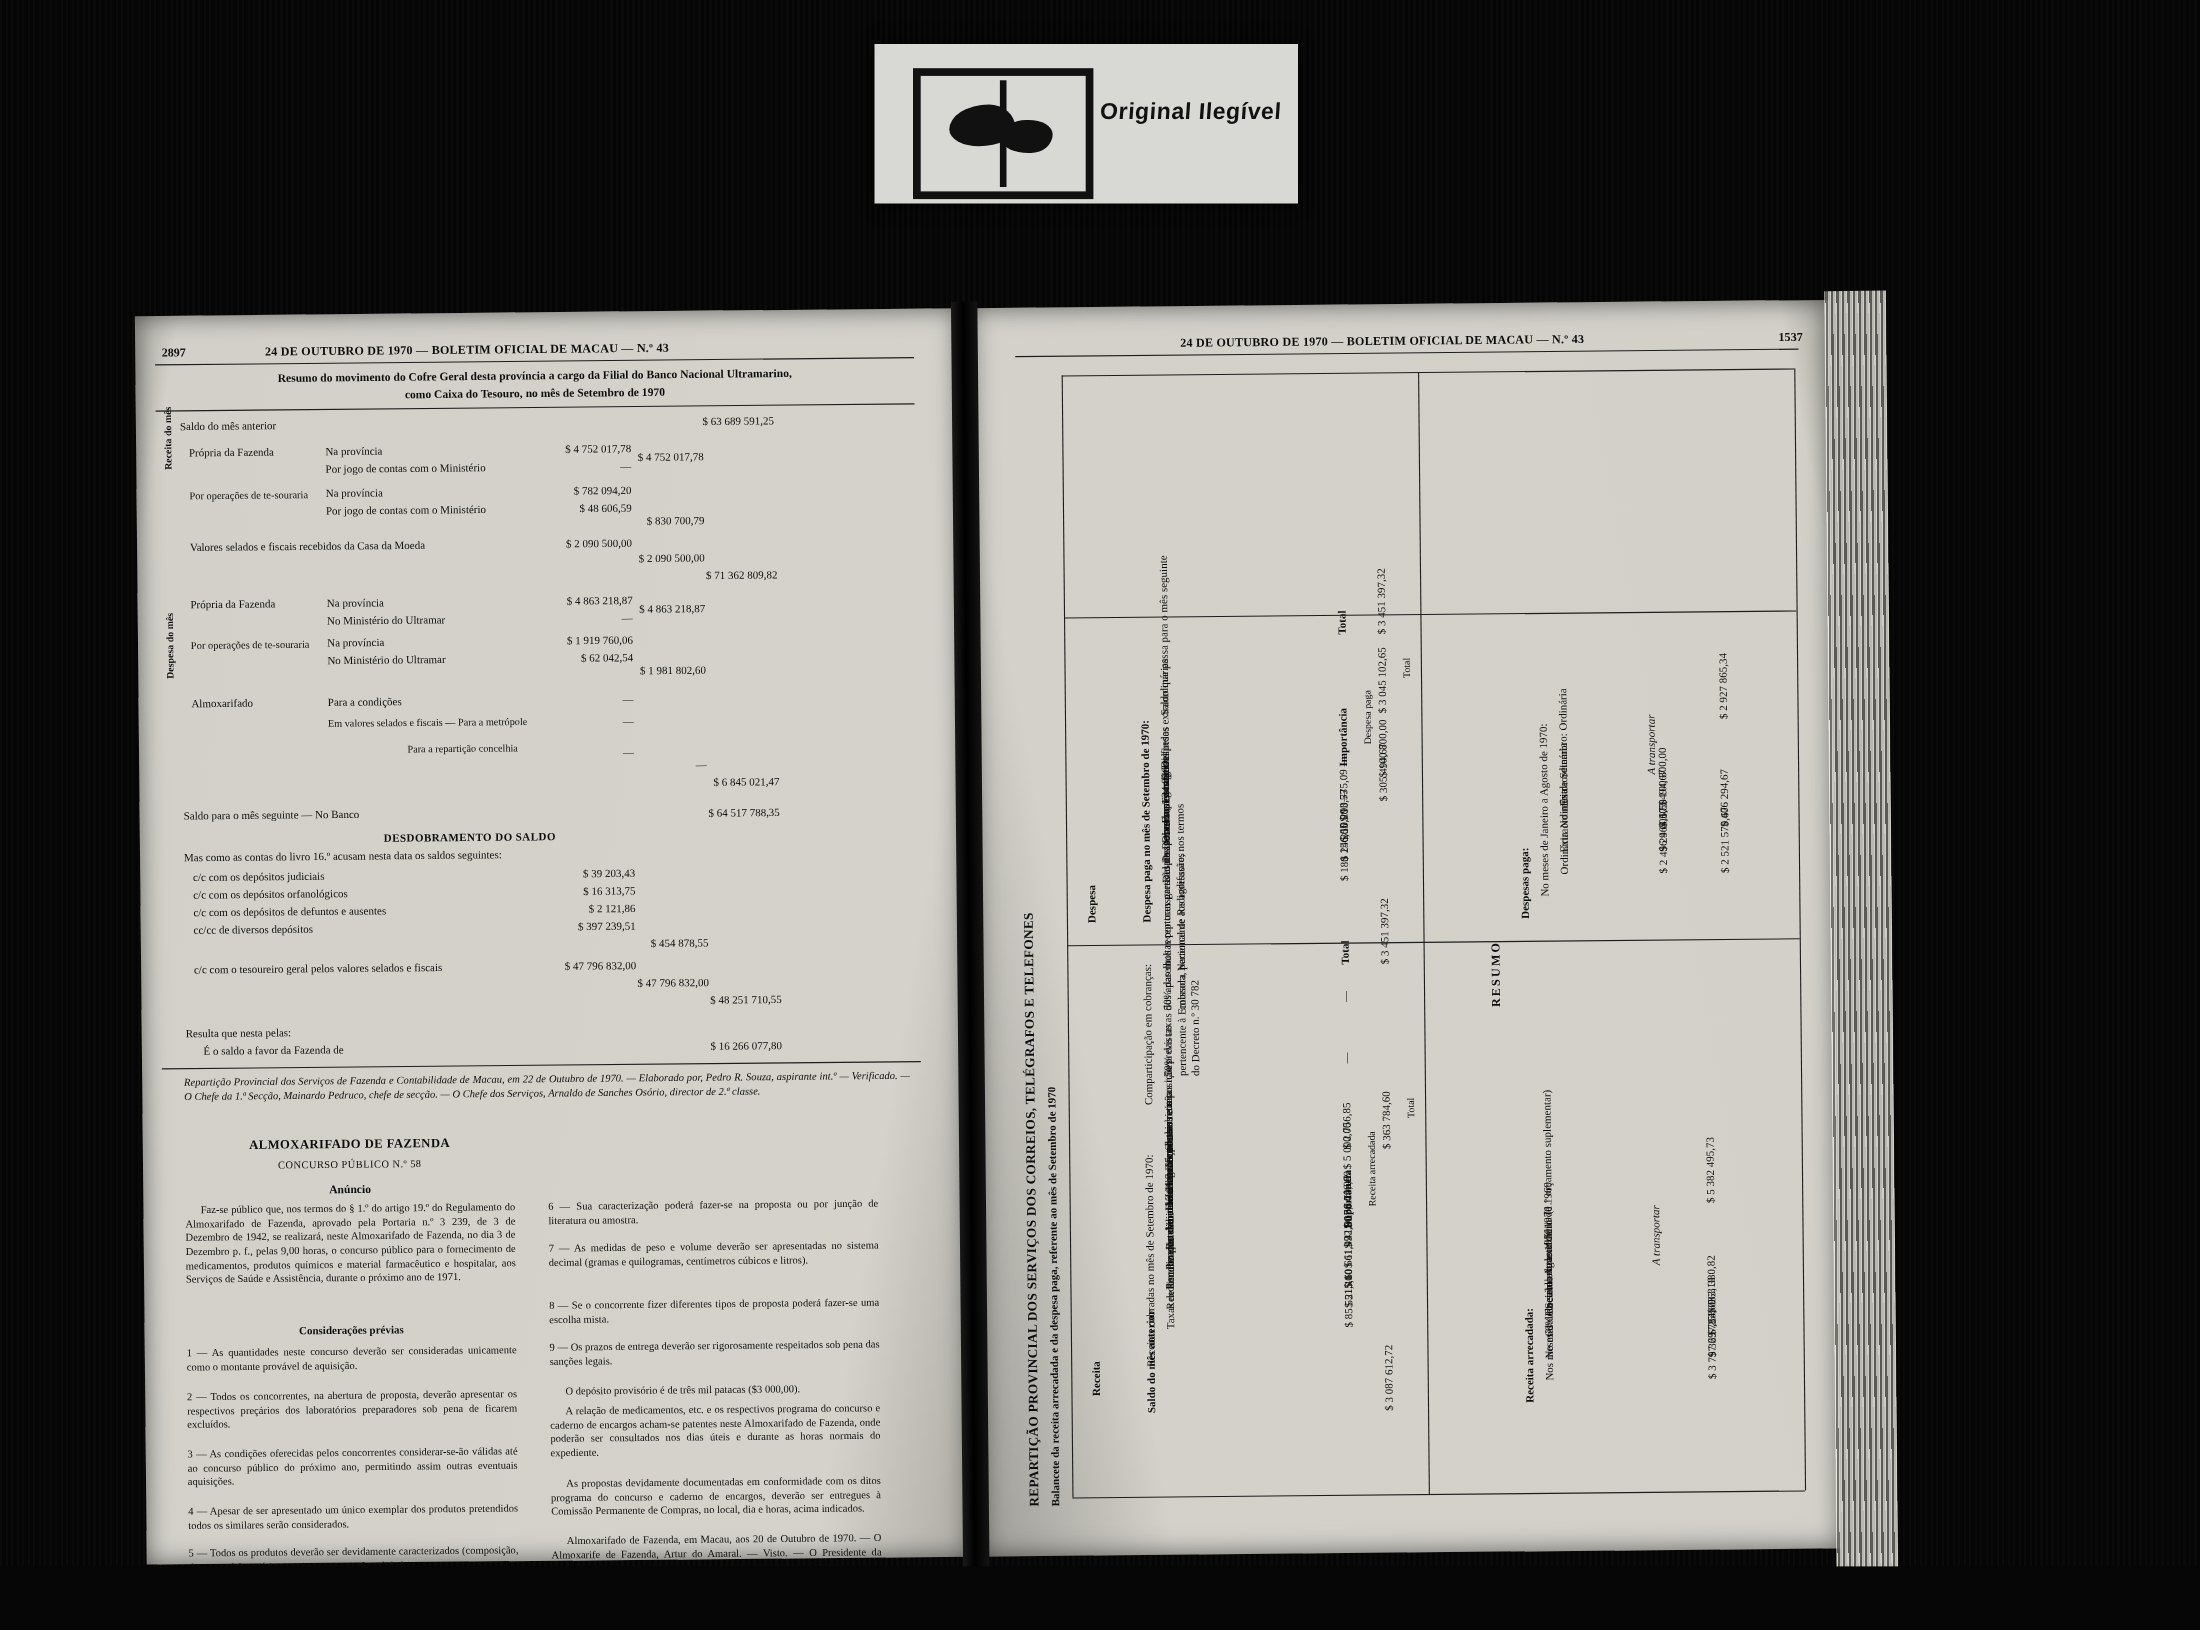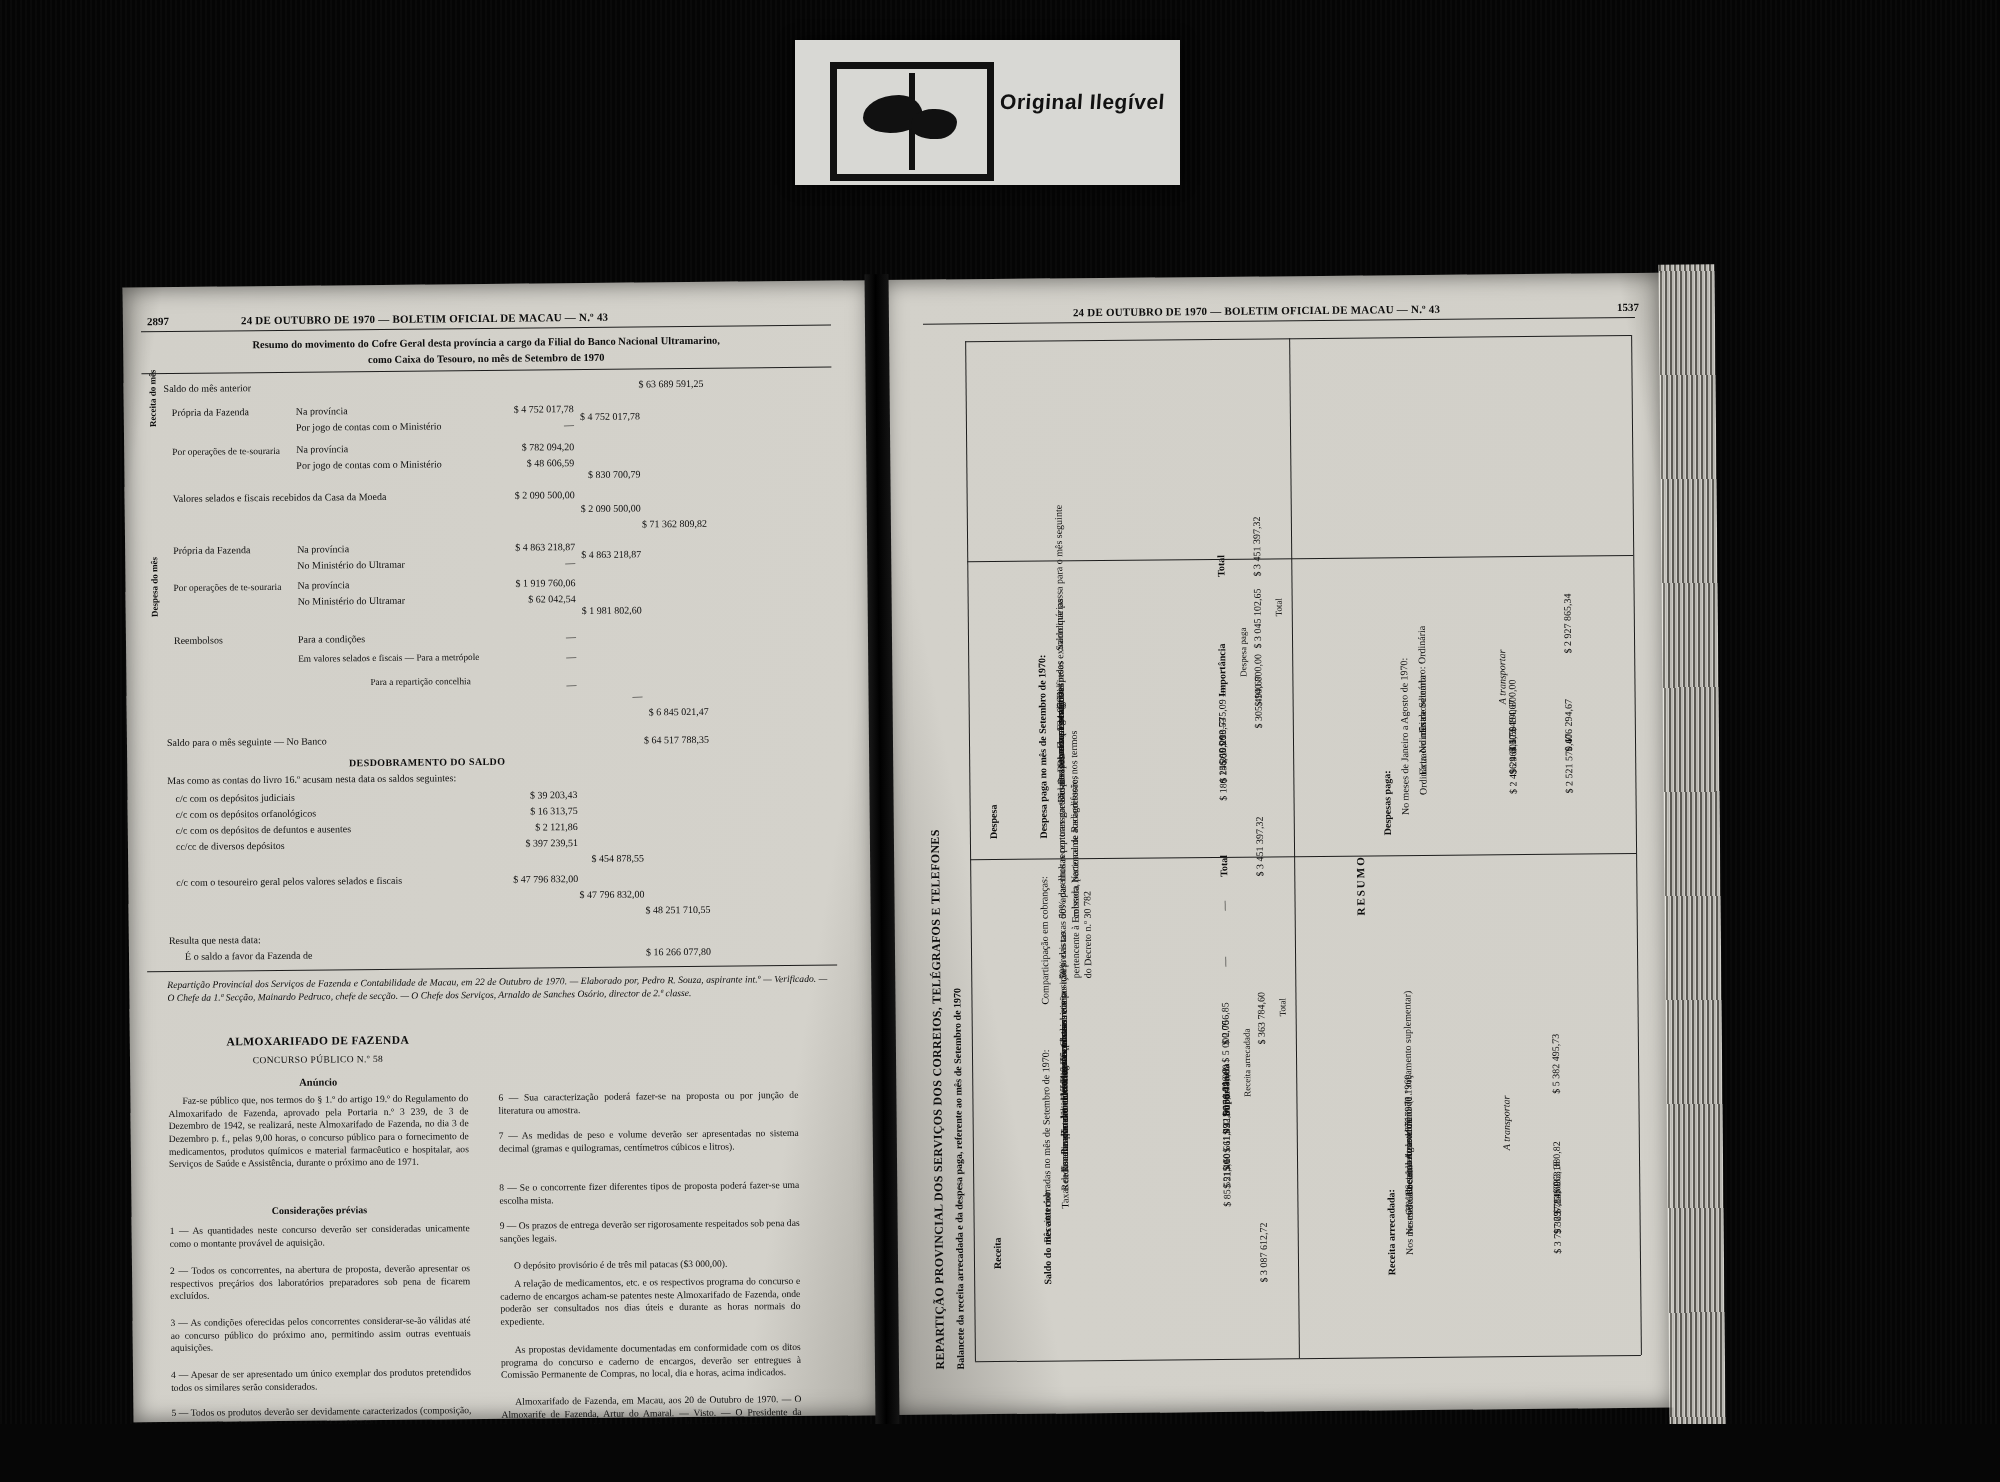--- a/index.html
+++ b/index.html
@@ -138,7 +138,7 @@
     <div class="lt r" style="left:300px;top:310px;width:150px;">$         62 042,54</div>
     <div class="lt r" style="left:366px;top:322px;width:150px;">$    1 981 802,60</div>
 
-    <div class="lt" style="left:48px;top:348px;">Reembolsos</div>
+    <div class="lt" style="left:48px;top:348px;">Almoxarifado</div>
     <div class="lt" style="left:172px;top:348px;">Para a condições</div>
     <div class="lt r" style="left:300px;top:348px;width:150px;">—</div>
 

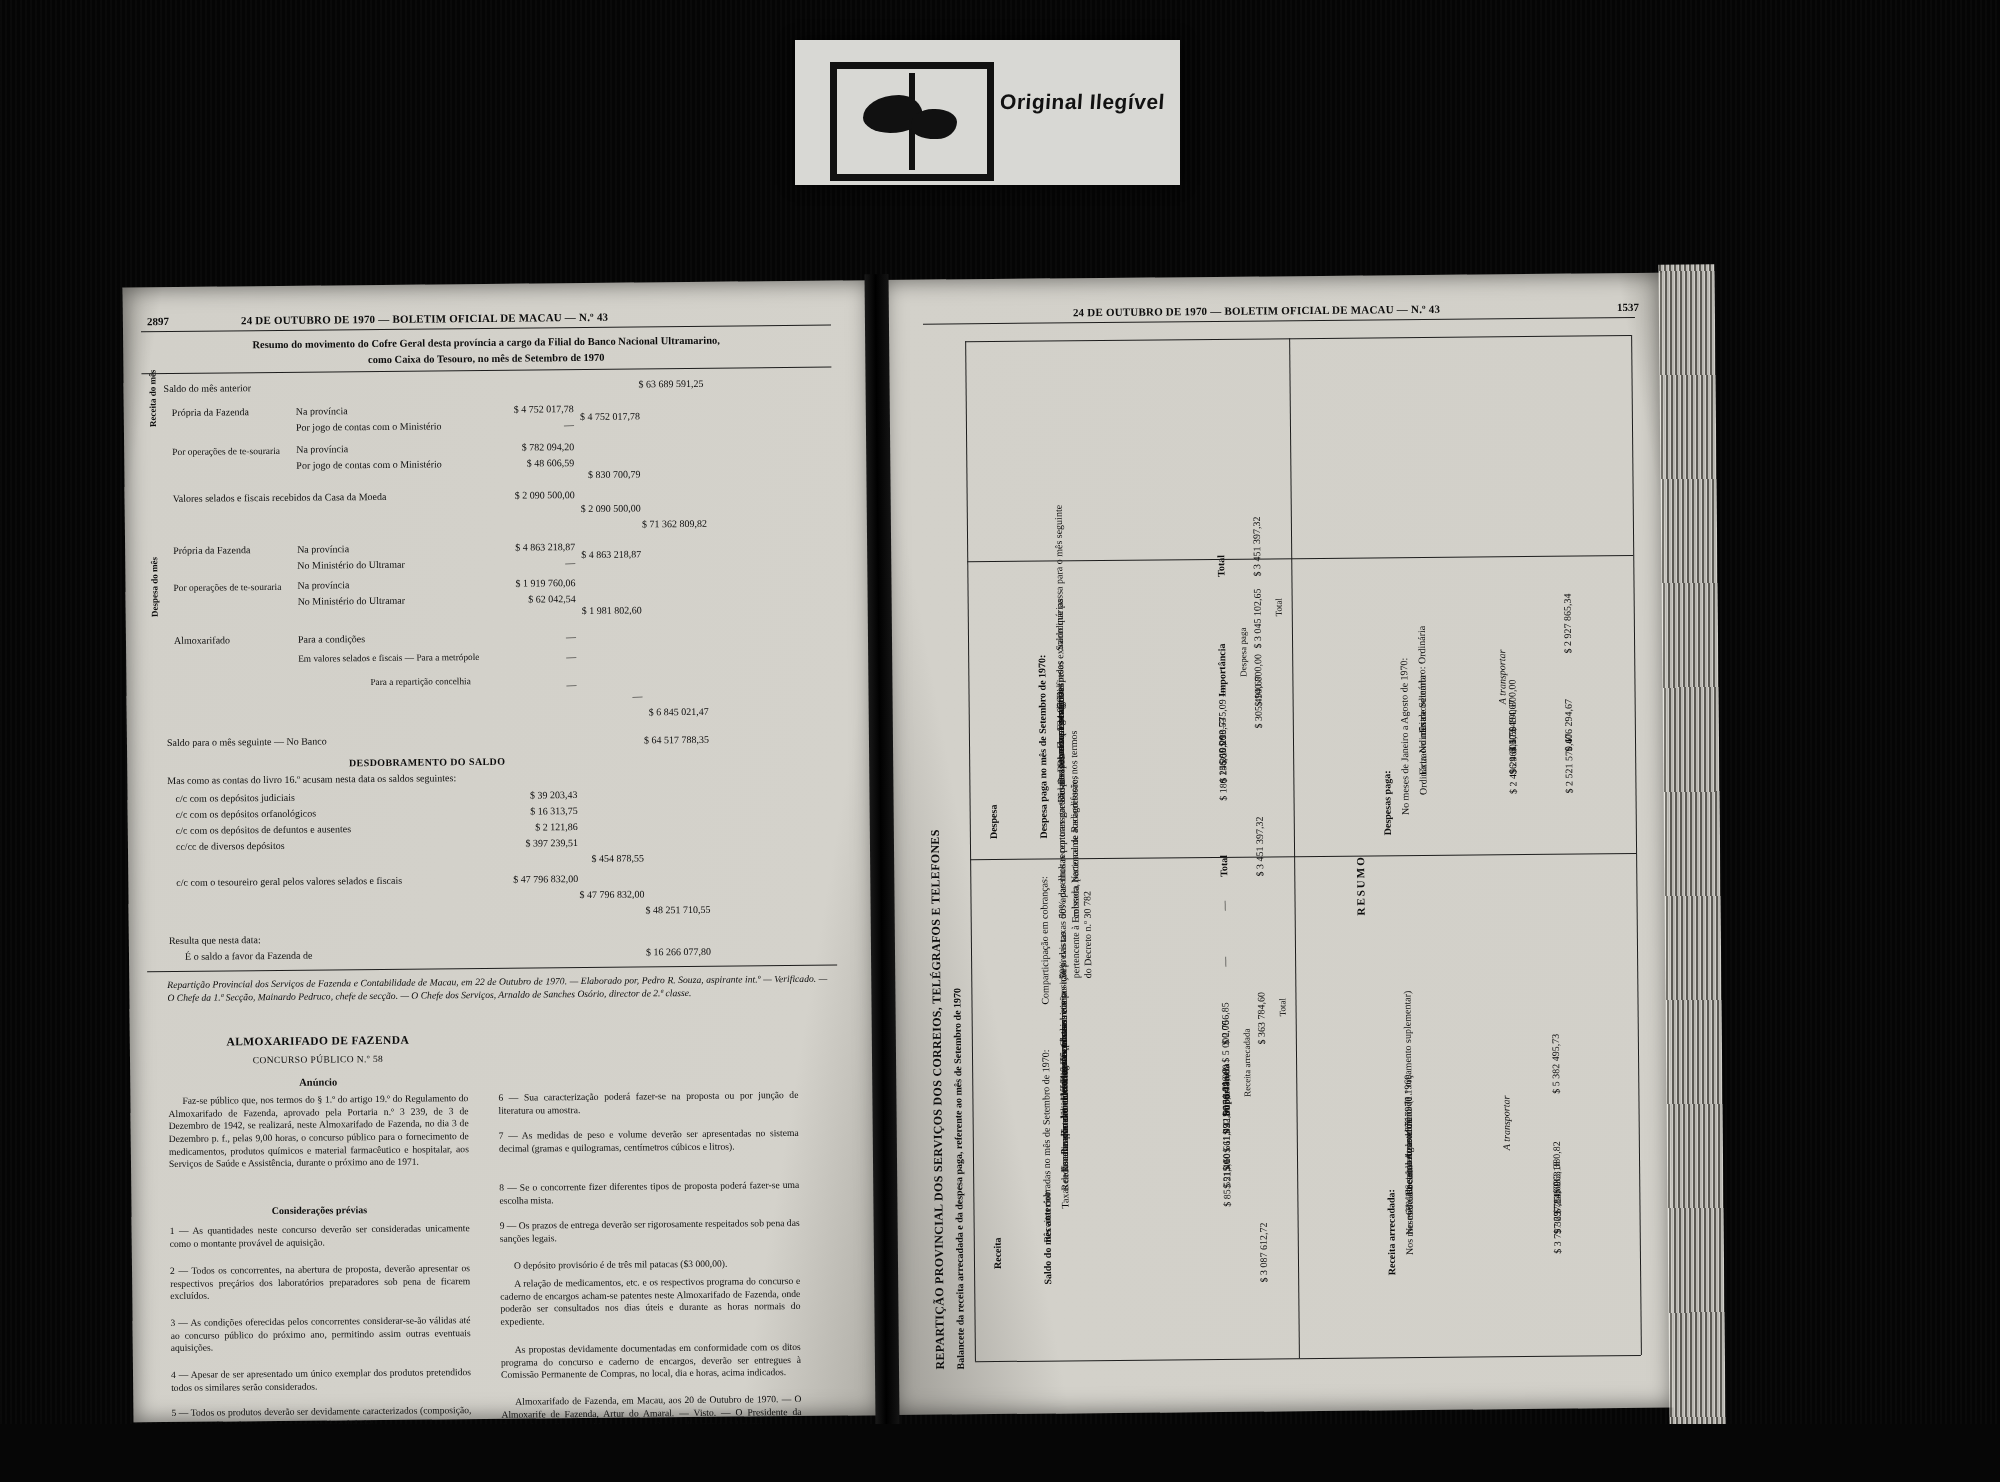--- a/index.html
+++ b/index.html
@@ -170,7 +170,7 @@
     <div class="lt r" style="left:366px;top:606px;width:150px;">$   47 796 832,00</div>
     <div class="lt r" style="left:432px;top:622px;width:150px;">$   48 251 710,55</div>
 
-    <div class="lt" style="left:40px;top:648px;">Resulta que nesta data:</div>
+    <div class="lt" style="left:40px;top:648px;">Resulta que nesta pelas:</div>
     <div class="lt" style="left:56px;top:664px;">É o saldo a favor da Fazenda de</div>
     <div class="lt r" style="left:432px;top:664px;width:150px;">$   16 266 077,80</div>
     <div class="rule" style="left:18px;top:684px;width:690px;"></div>

